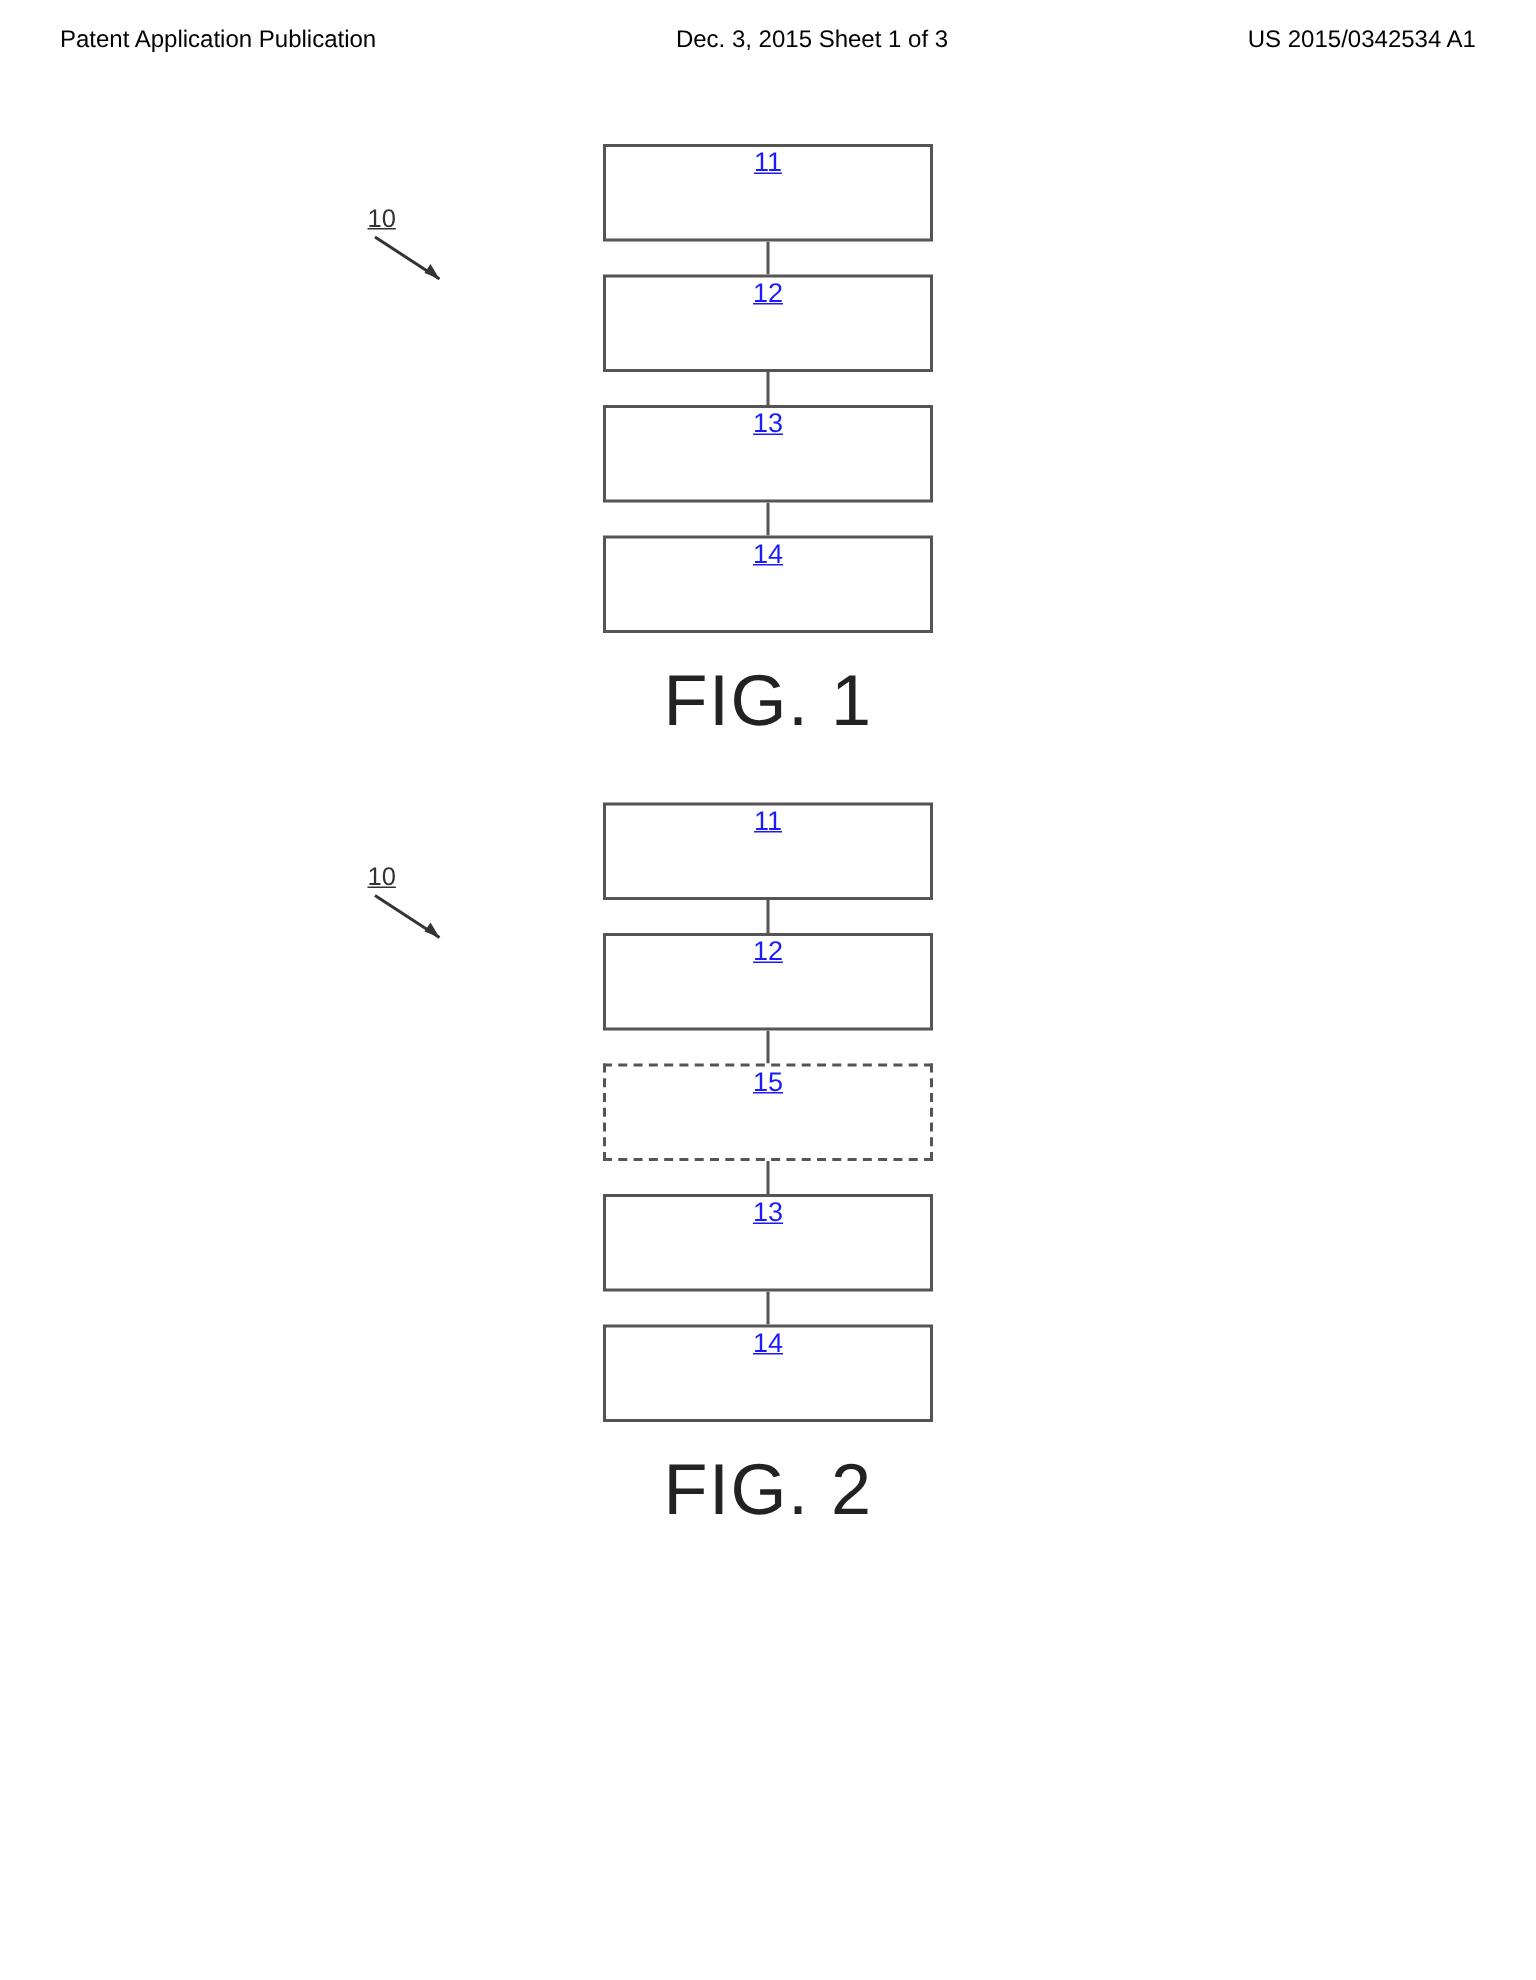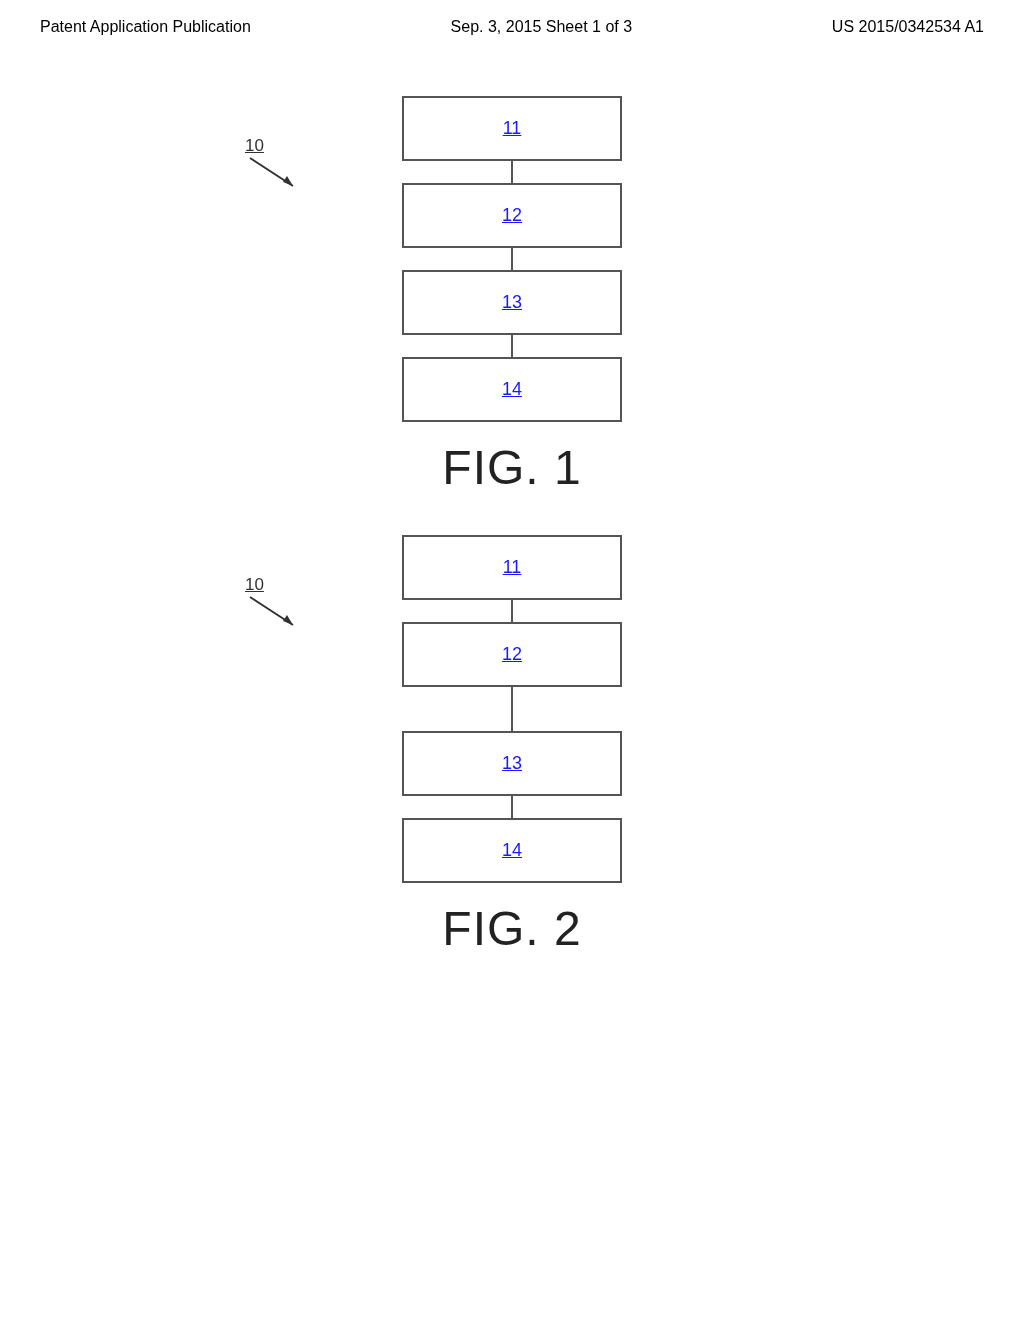--- a/index.html
+++ b/index.html
@@ -105,7 +105,7 @@
 
 <div class="header">
   <span>Patent Application Publication</span>
-  <span>Sep. 3, 2015   Sheet 1 of 3</span>
+  <span>Dec. 3, 2015   Sheet 1 of 3</span>
   <span>US 2015/0342534 A1</span>
 </div>
 

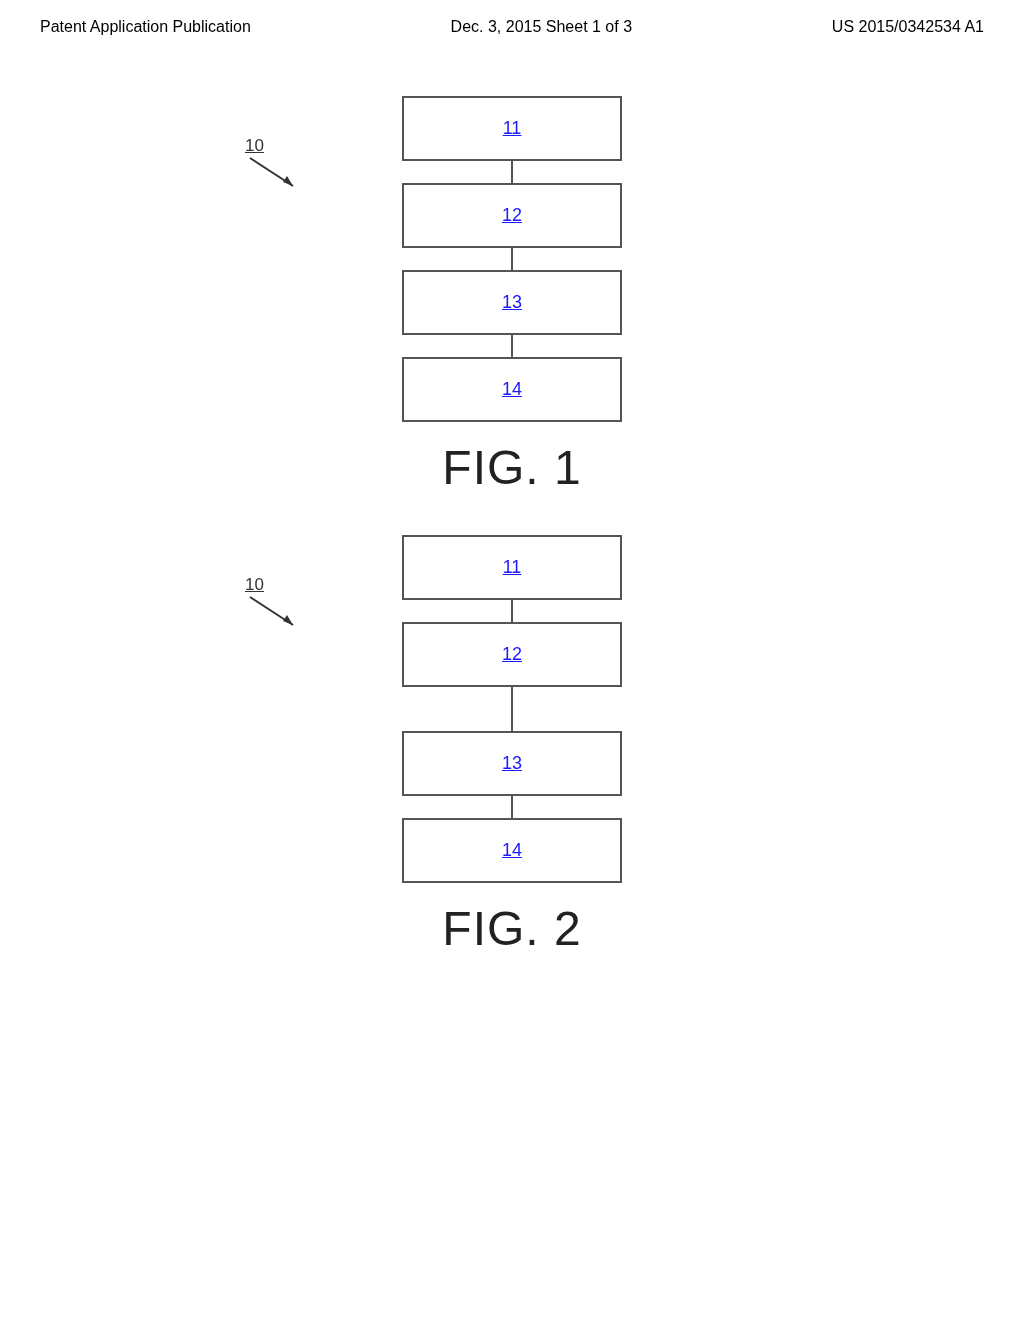--- a/index.html
+++ b/index.html
@@ -33,7 +33,6 @@
       width: 220px;
       height: 65px;
       display: flex;
-      align-items: center;
       justify-content: center;
       background: #fff;
       position: relative;

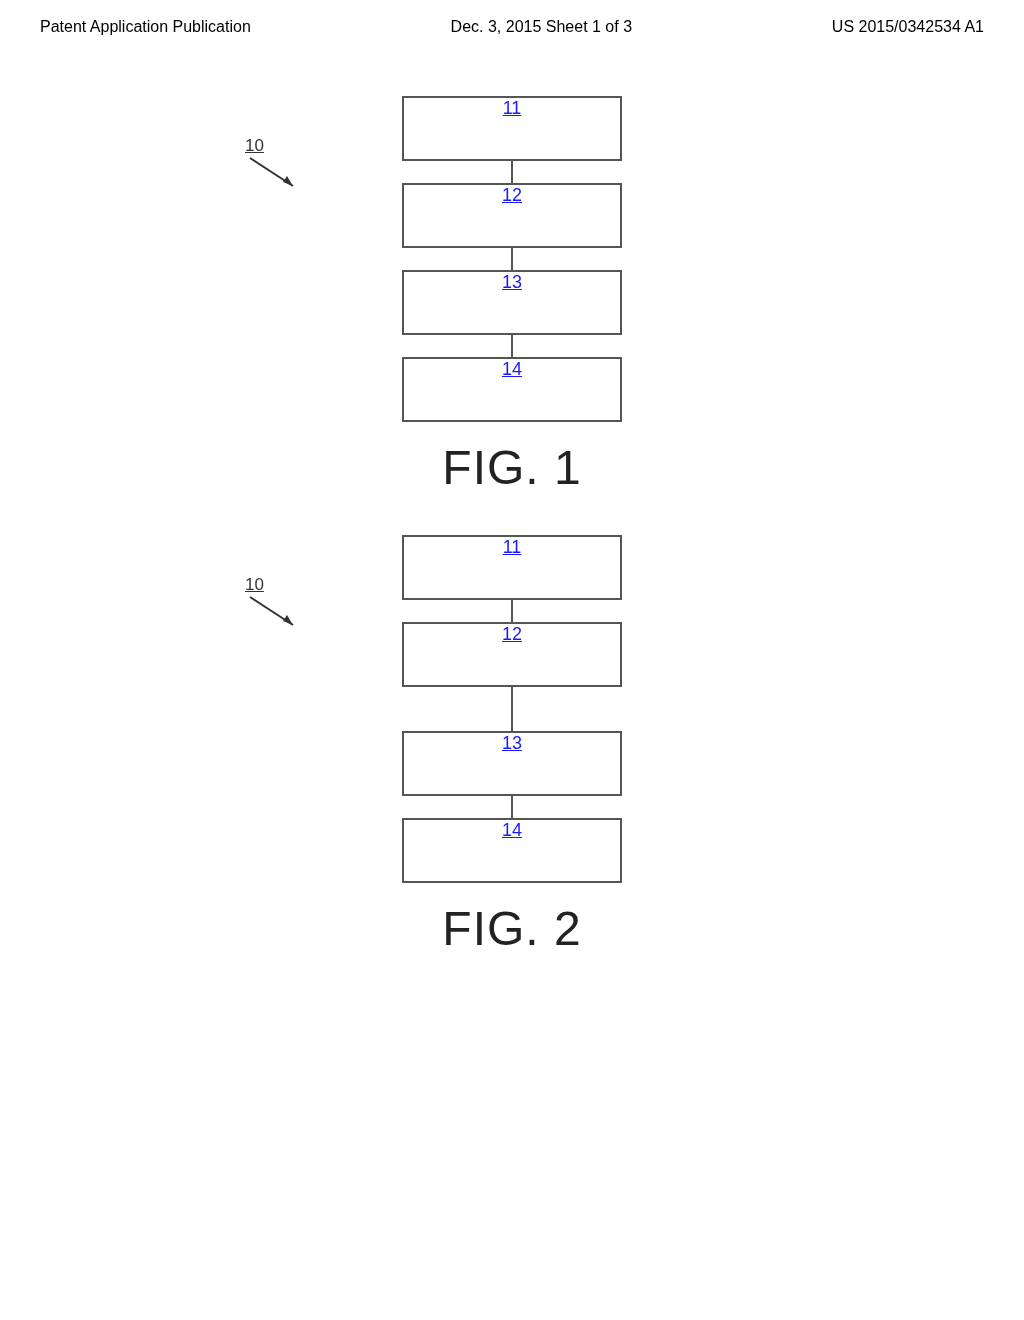--- a/index.html
+++ b/index.html
@@ -174,6 +174,9 @@
         </div>
         <div class="connector"></div>
 
+        <div class="flow-box dashed">
+          <span class="flow-box-label">15</span>
+        </div>
         <div class="connector"></div>
 
         <div class="flow-box">

